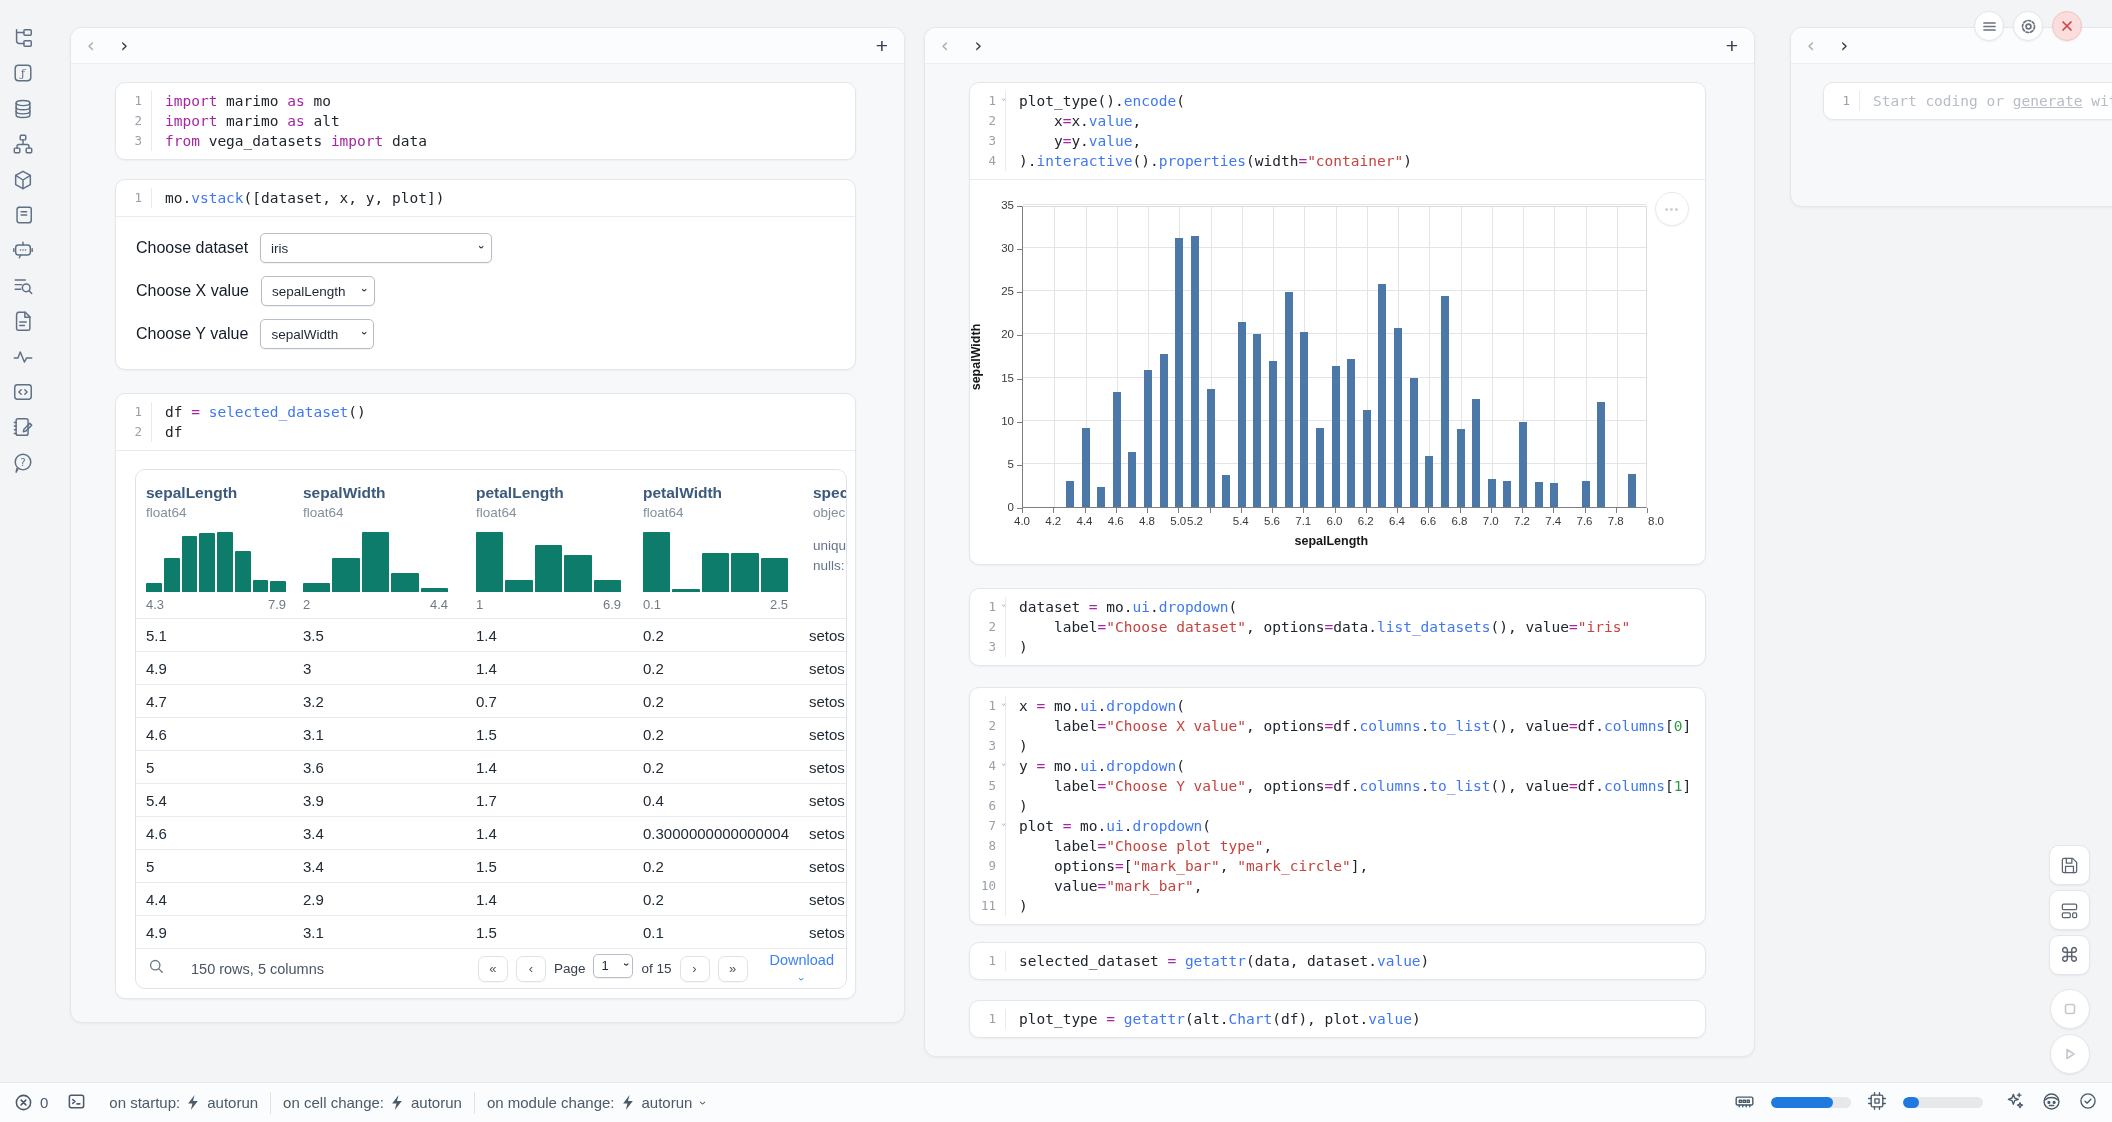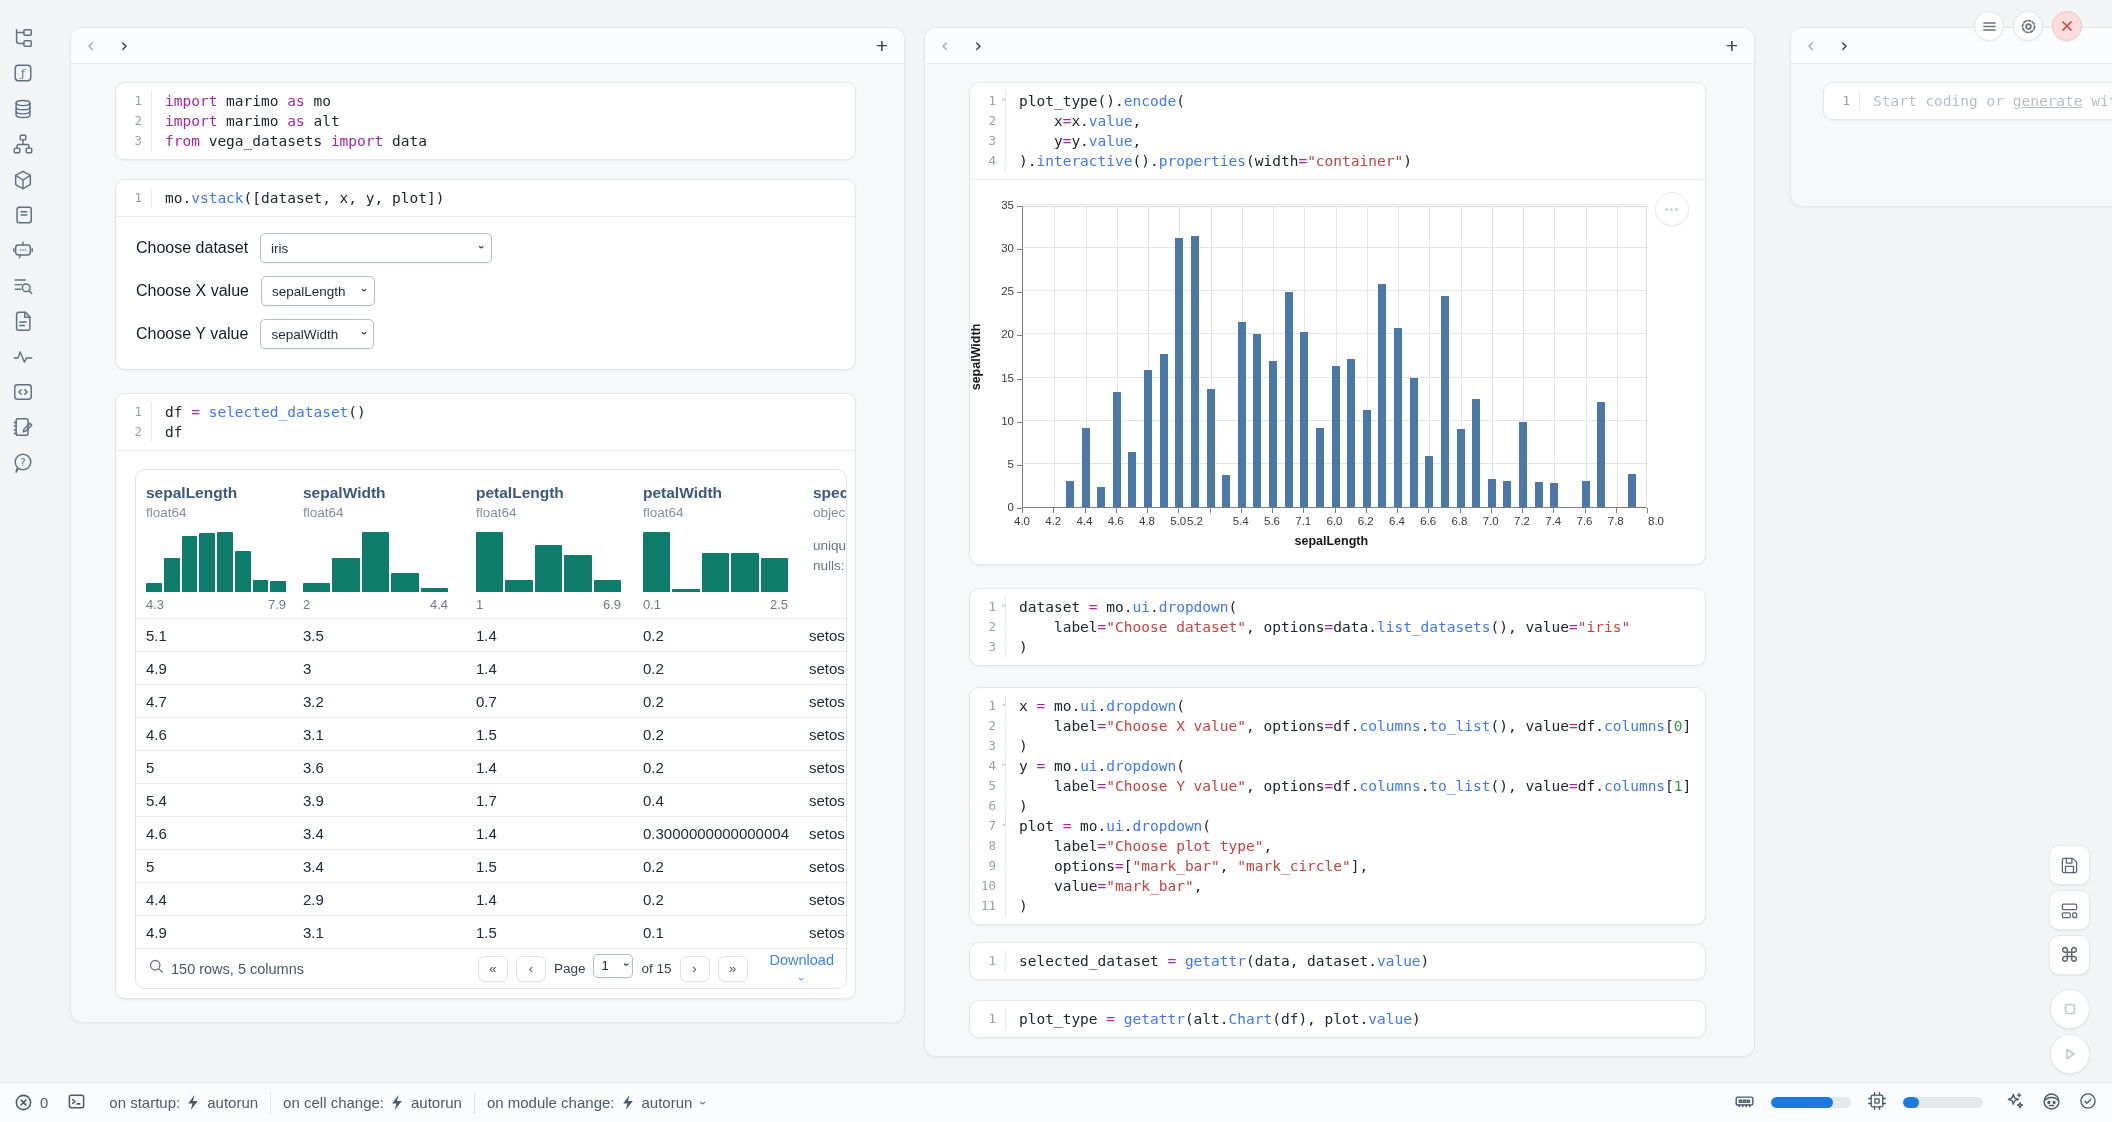--- a/index.html
+++ b/index.html
@@ -47,7 +47,7 @@
   .th-info{font-size:13.5px;color:#64748b;margin-top:16px;line-height:20px;}
   .tr{display:flex;border-top:1px solid #e9ebef;height:33px;align-items:center;}
   .td{font-size:15px;color:#212b36;padding-left:10px;white-space:nowrap;overflow:hidden;}
-  .tfoot{border-top:1px solid #e9ebef;height:40px;display:flex;align-items:center;padding:0 12px 0 12px;gap:6px;}
+  .tfoot{border-top:1px solid #e9ebef;height:40px;display:flex;align-items:center;padding:0 12px 0 12px;gap:26px;}
   .tf-sum{font-size:14.5px;color:#4a5564;}
   .pager{margin-left:auto;display:flex;align-items:center;gap:8px;}
   .pg-btn{width:30px;height:26px;border:1px solid #dfe3e8;border-radius:7px;background:#fff;box-shadow:0 1px 1px rgba(0,0,0,.04);

